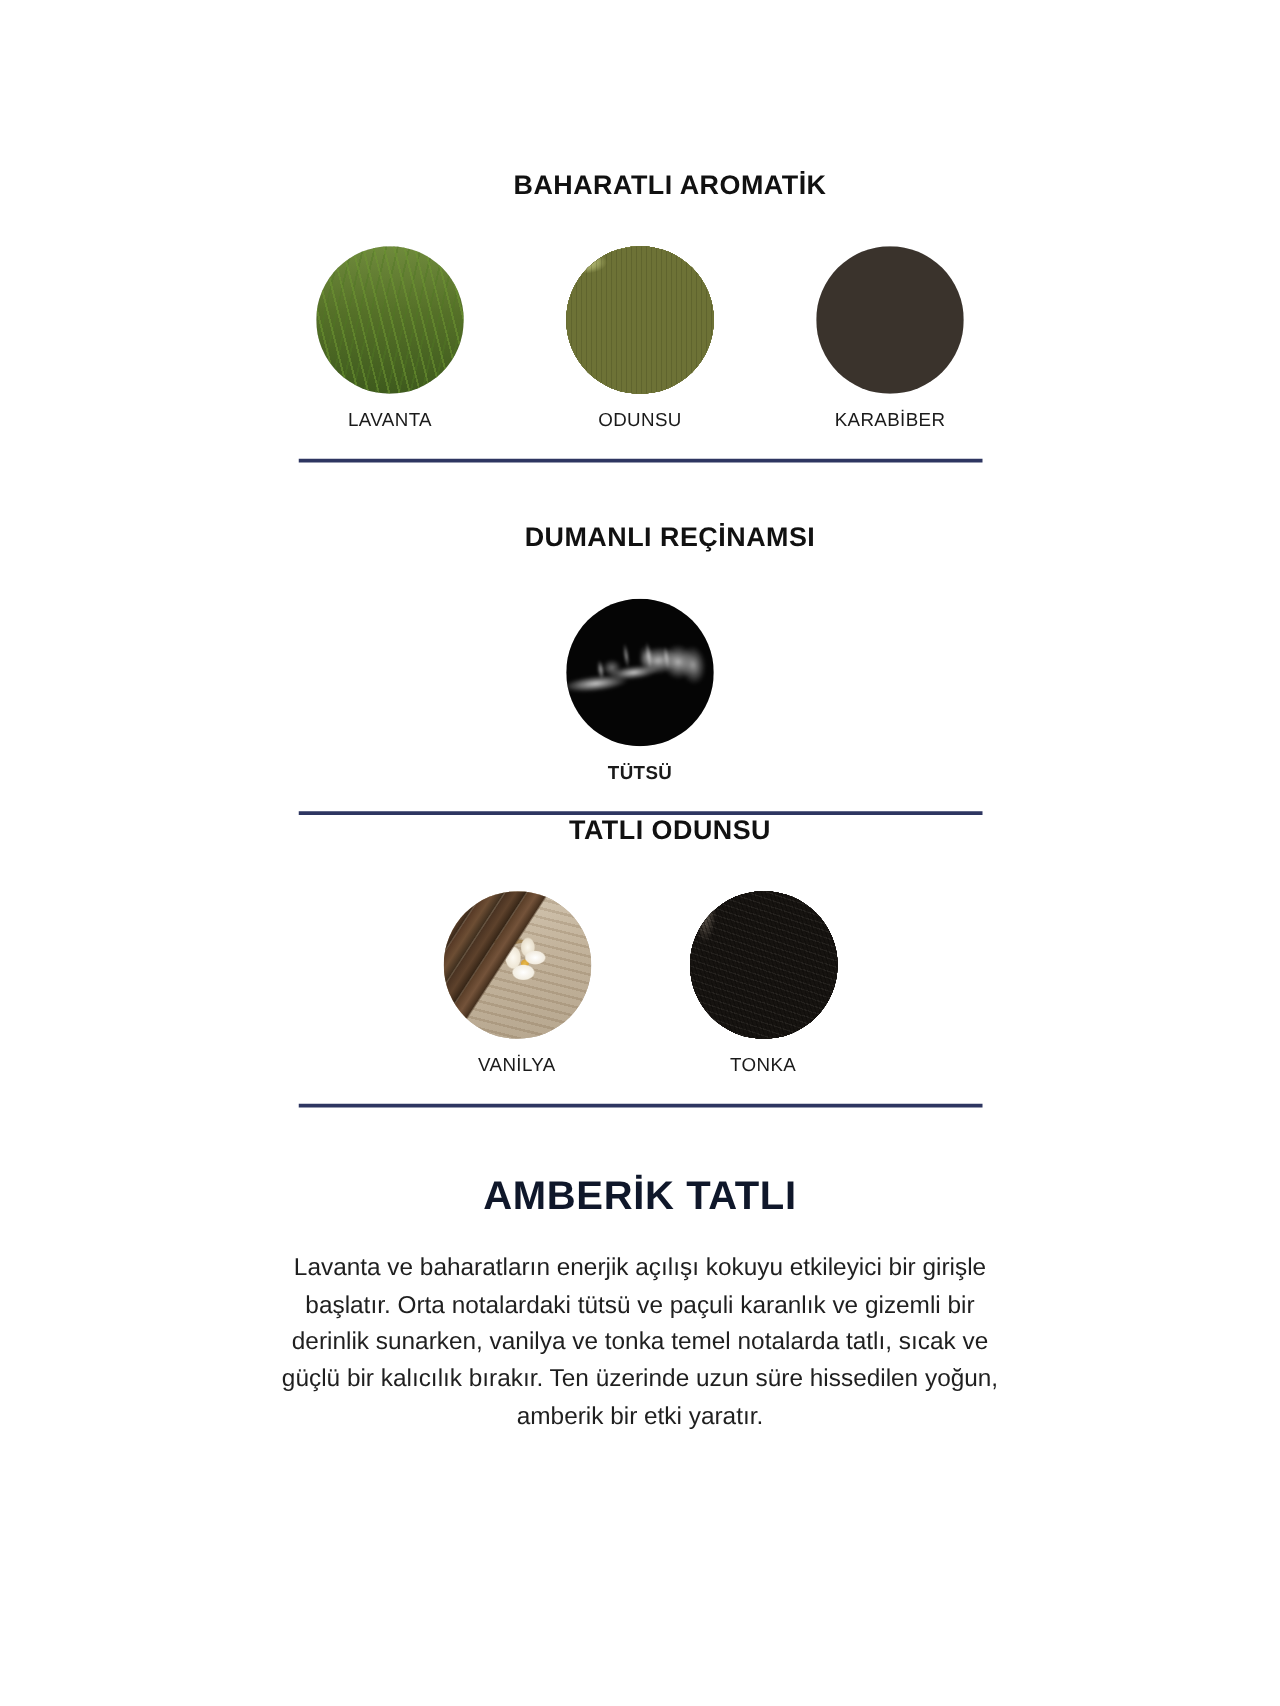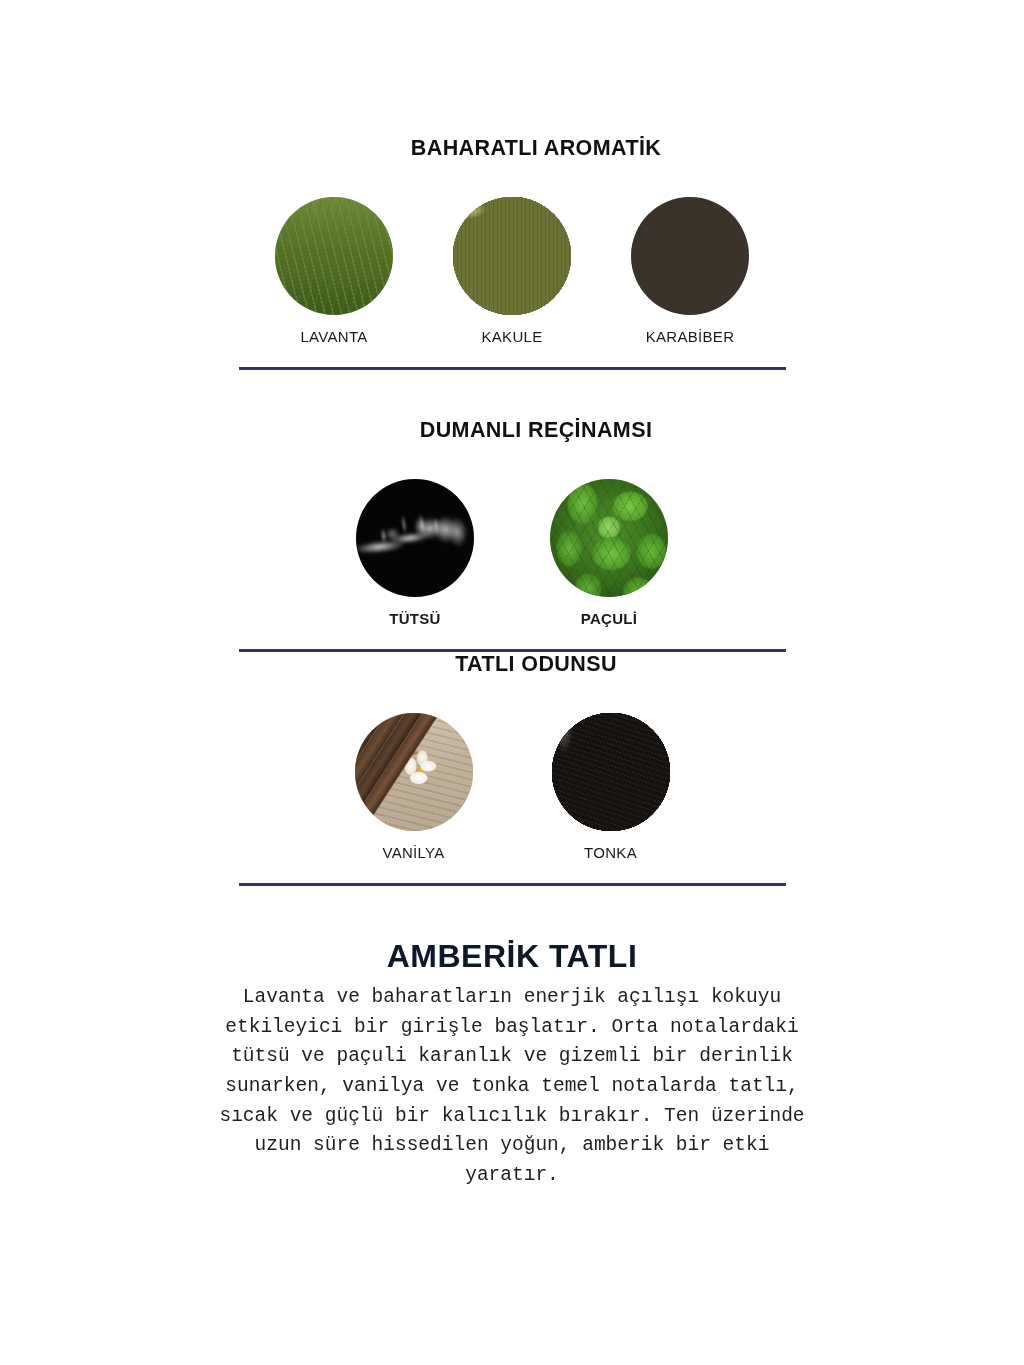--- a/index.html
+++ b/index.html
@@ -354,7 +354,7 @@
   <div class="section" style="margin-top:136px;">
     <div class="section-title">BAHARATLI AROMATİK</div>
 
-    <div class="notes-row" style="margin-top:36px; gap:60px;">
+    <div class="notes-row" style="margin-top:36px; gap:82px;">
       <div class="note">
         <div class="note-circle">
           <div class="art art-lavender"></div>

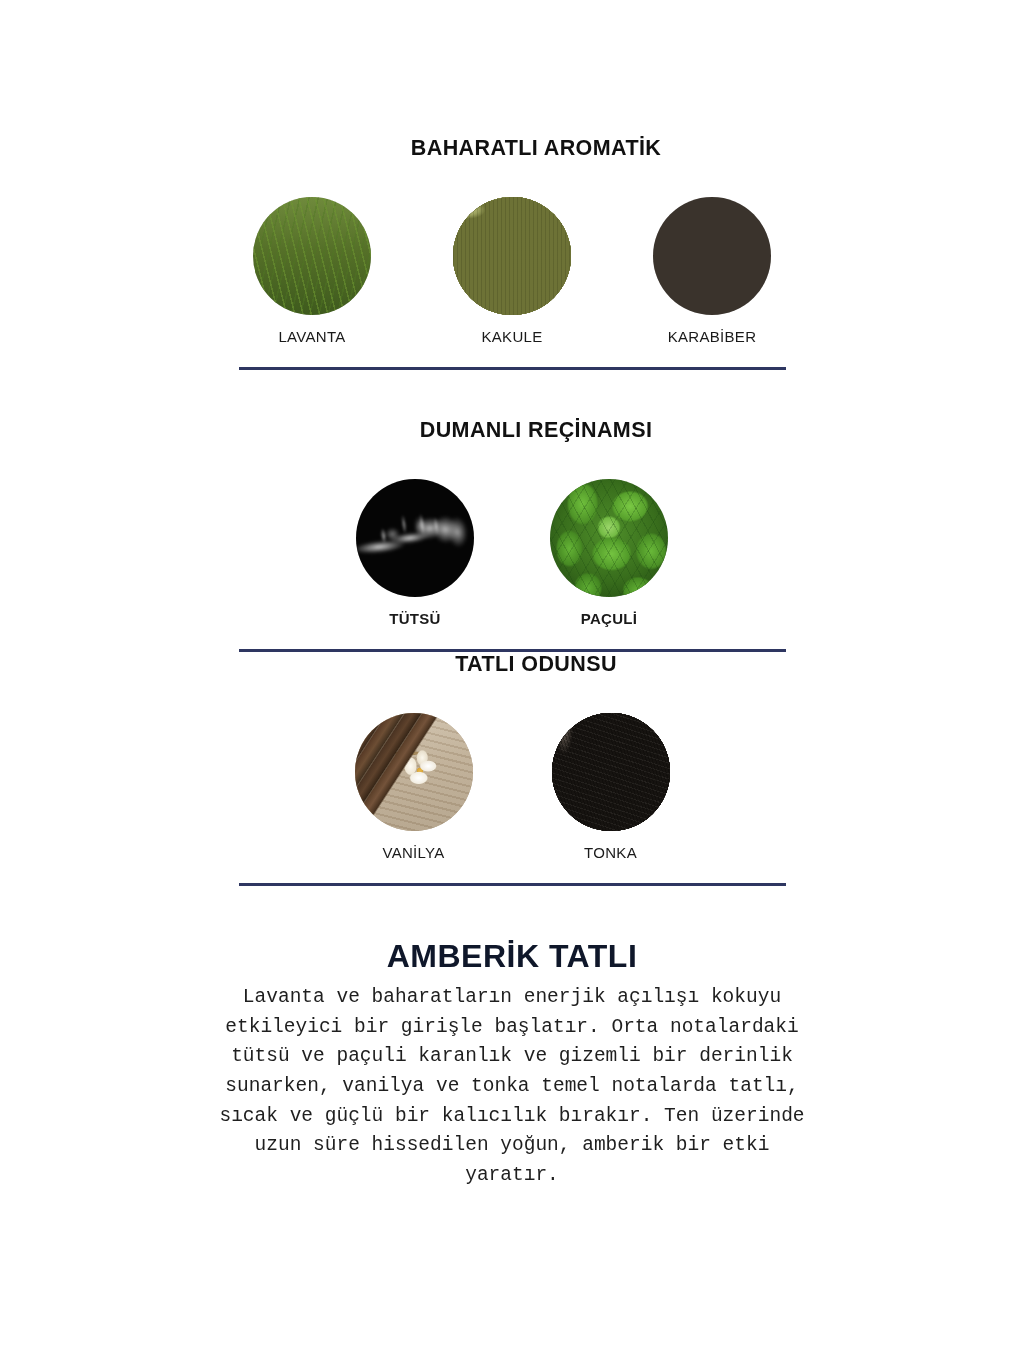--- a/index.html
+++ b/index.html
@@ -366,7 +366,7 @@
         <div class="note-circle">
           <div class="art art-cardamom"></div>
         </div>
-        <div class="note-label">KAKULE</div>
+        <div class="note-label">ODUNSU</div>
       </div>
 
       <div class="note">

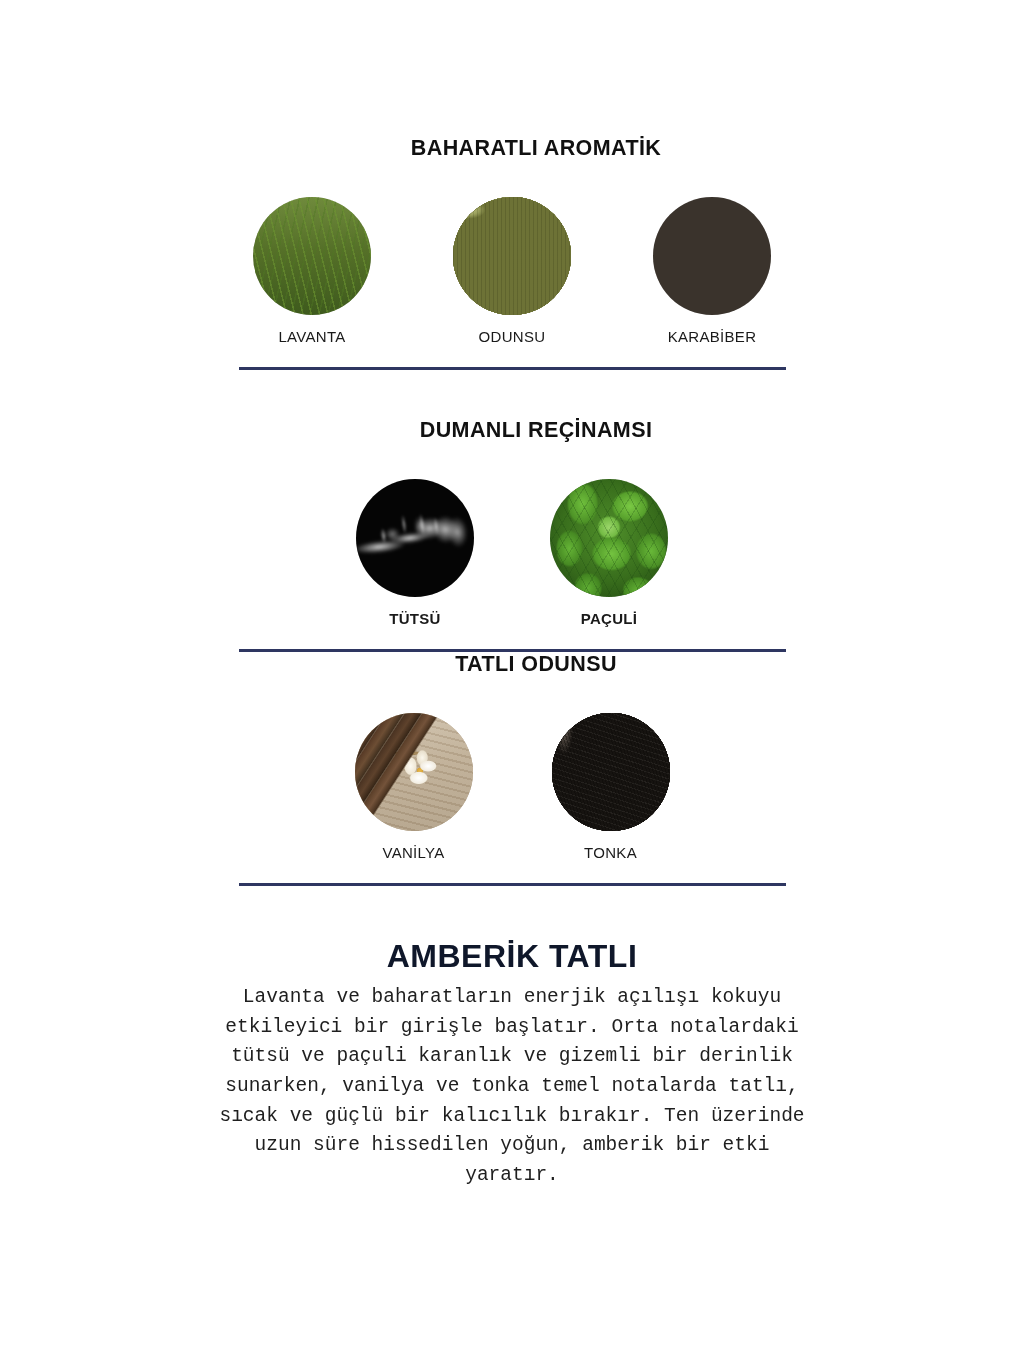--- a/index.html
+++ b/index.html
@@ -391,12 +391,6 @@
         <div class="note-label">TÜTSÜ</div>
       </div>
 
-      <div class="note">
-        <div class="note-circle">
-          <div class="art art-patchouli"></div>
-        </div>
-        <div class="note-label">PAÇULİ</div>
-      </div>
     </div>
 
     <div class="divider" style="margin-top:22px;"></div>

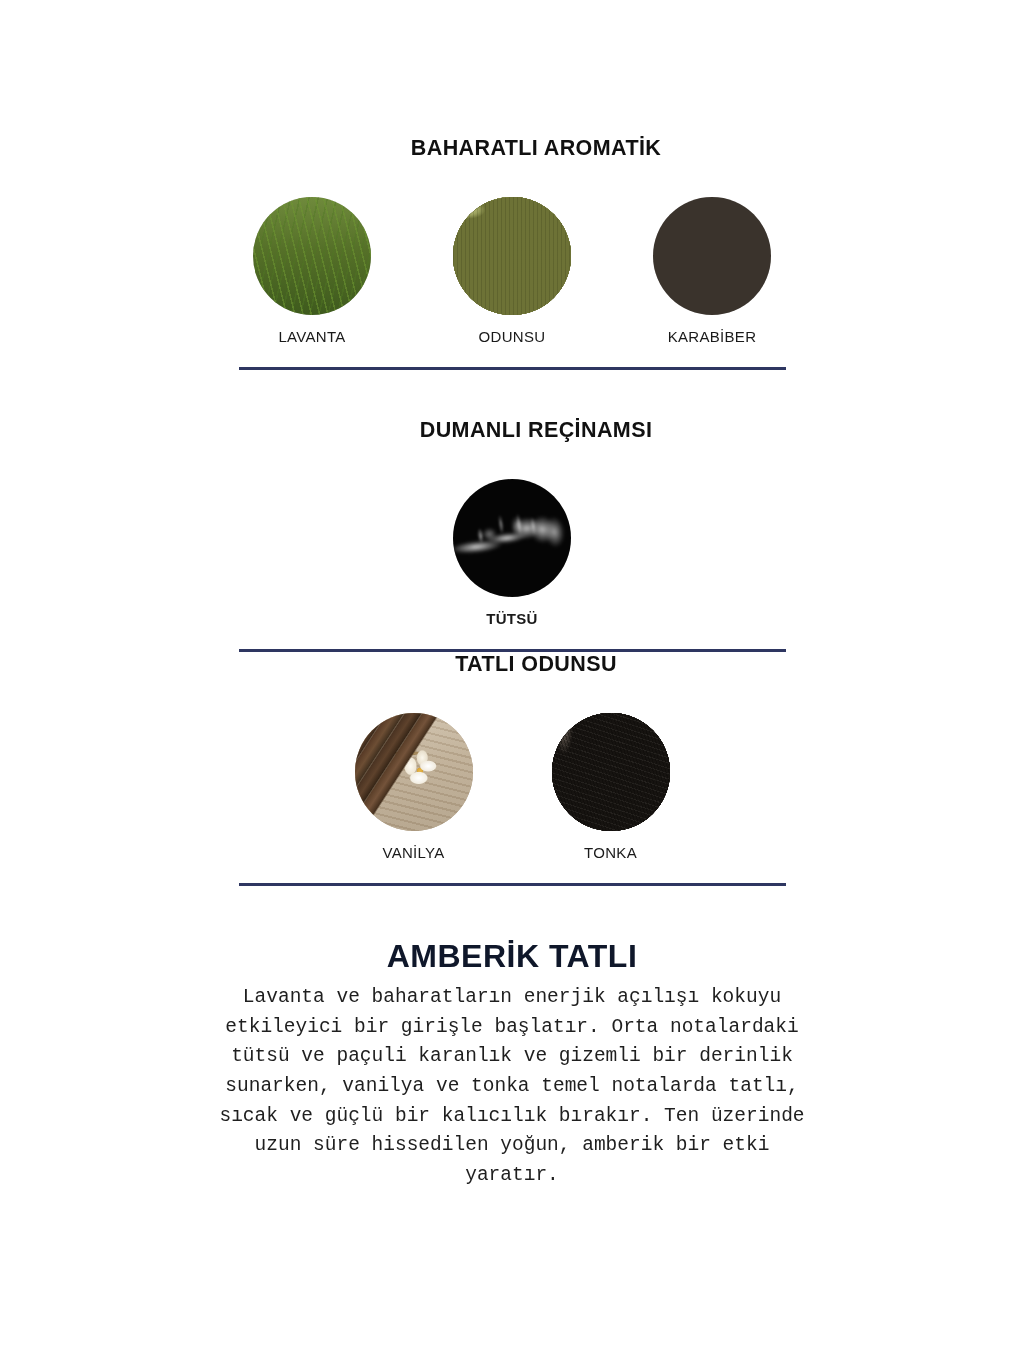--- a/index.html
+++ b/index.html
@@ -420,7 +420,7 @@
 
   <div class="conclusion" style="margin-top:52px;">
     <div class="conclusion-title">AMBERİK TATLI</div>
-    <div class="conclusion-text" style="margin-top:8px;font-family:Liberation Mono, monospace;">Lavanta ve baharatların enerjik açılışı kokuyu etkileyici bir girişle başlatır. Orta notalardaki tütsü ve paçuli karanlık ve gizemli bir derinlik sunarken, vanilya ve tonka temel notalarda tatlı, sıcak ve güçlü bir kalıcılık bırakır. Ten üzerinde uzun süre hissedilen yoğun, amberik bir etki yaratır.</div>
+    <div class="conclusion-text" style="margin-top:25px;">Lavanta ve baharatların enerjik açılışı kokuyu etkileyici bir girişle başlatır. Orta notalardaki tütsü ve paçuli karanlık ve gizemli bir derinlik sunarken, vanilya ve tonka temel notalarda tatlı, sıcak ve güçlü bir kalıcılık bırakır. Ten üzerinde uzun süre hissedilen yoğun, amberik bir etki yaratır.</div>
   </div>
 
 </div>

